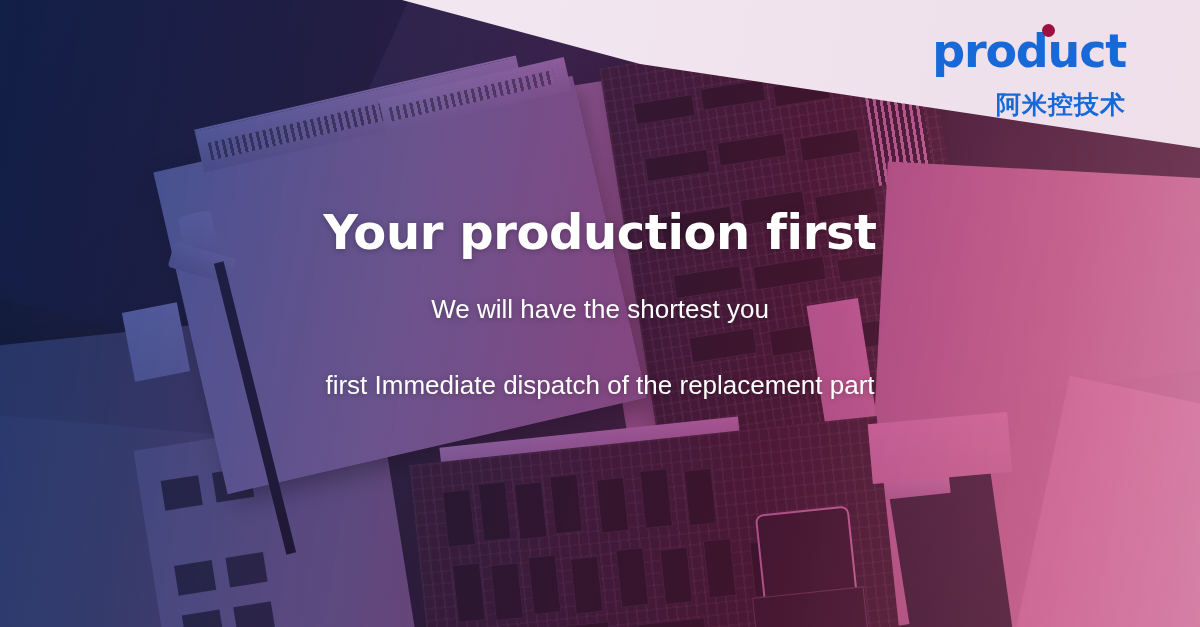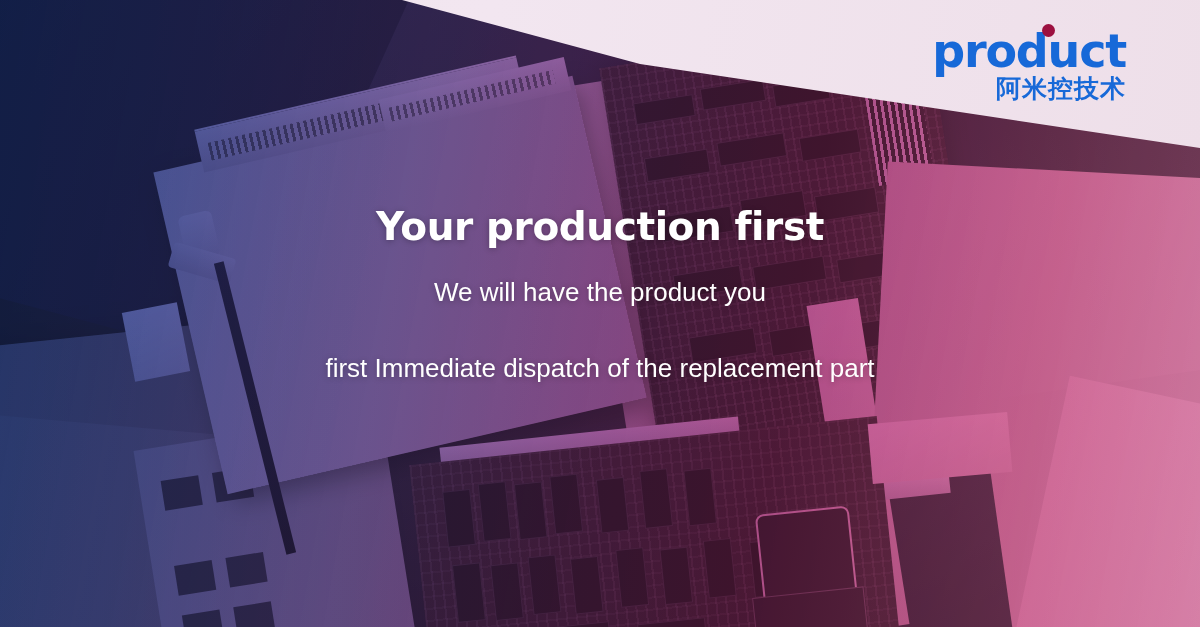--- a/index.html
+++ b/index.html
@@ -337,7 +337,7 @@
     background: #9c1040;
   }
   .logo-cn {
-    margin-top: 2px;
+    margin-top: 18px;
     font-family: "DejaVu Sans", sans-serif;
     font-size: 25px;
     font-weight: 700;

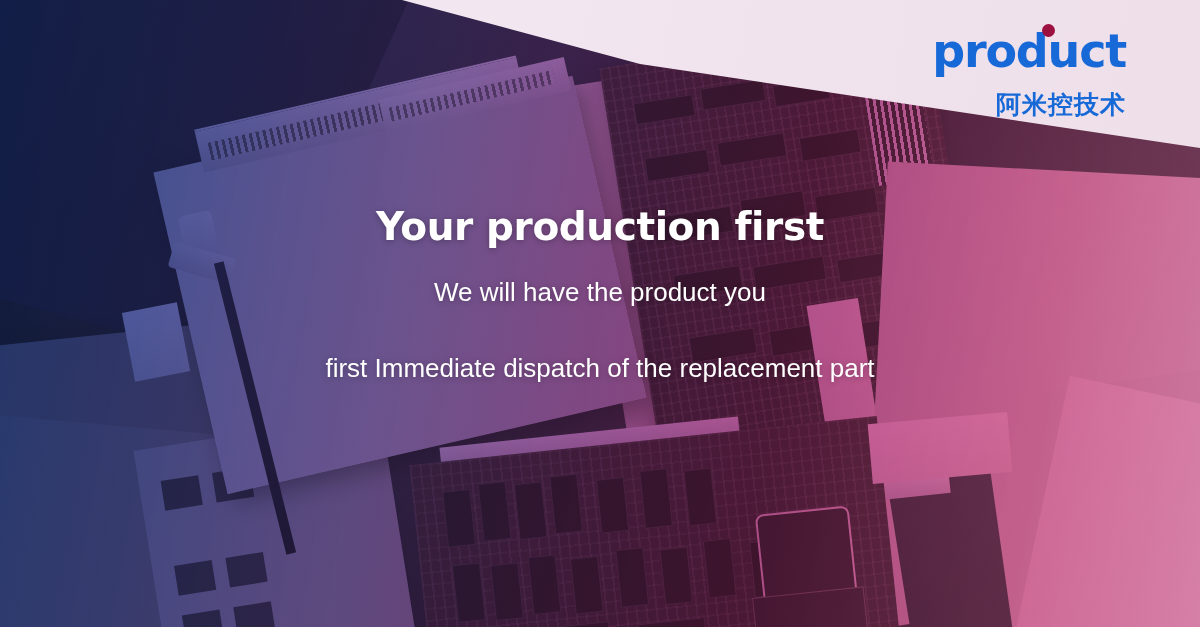--- a/index.html
+++ b/index.html
@@ -357,10 +357,10 @@
   }
   .headline {
     font-family: "DejaVu Sans", sans-serif;
-    font-size: 39px;
+    font-size: 48px;
     font-weight: 700;
     letter-spacing: -0.4px;
-    margin: 0 0 24px 0;
+    margin: 0 0 30px 0;
   }
   .subline {
     font-family: "Liberation Sans", sans-serif;

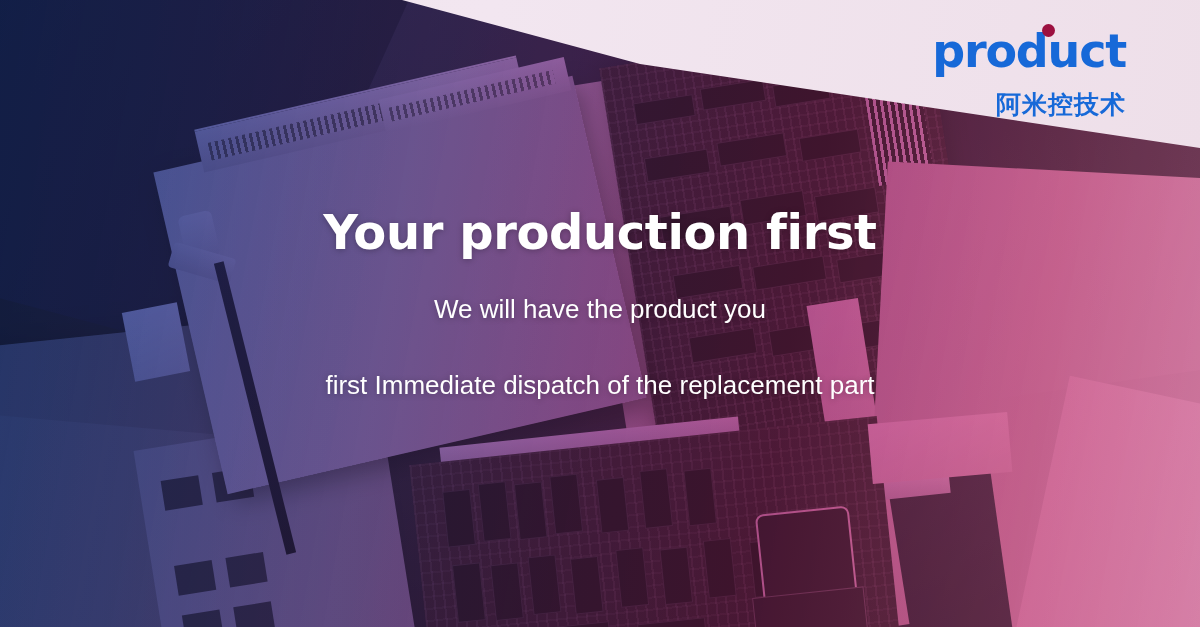--- a/index.html
+++ b/index.html
@@ -459,7 +459,7 @@
   <div class="copy">
     <h1 class="headline">Your production first</h1>
     <p class="subline">
-      <span>We will have the product you</span><br>
+      <span>We will have the shortest you</span><br>
       <br>
       <span>first Immediate dispatch of the replacement part</span>
     </p>

